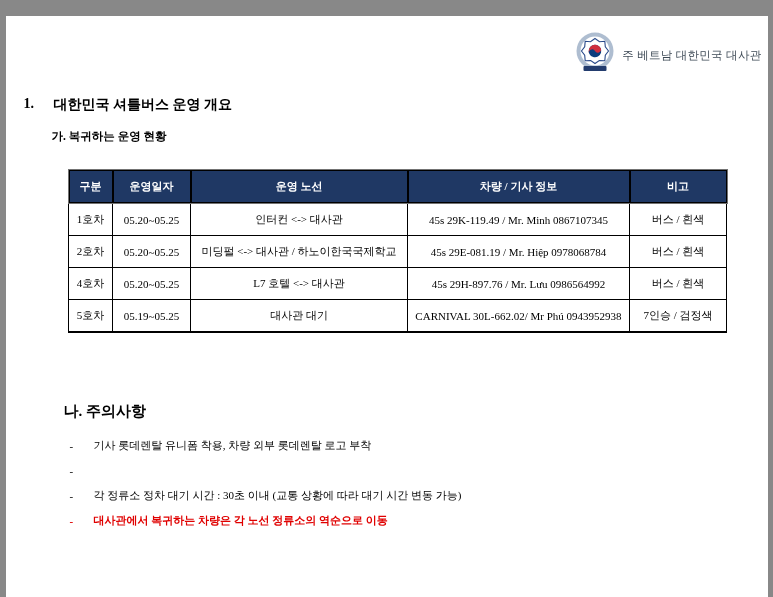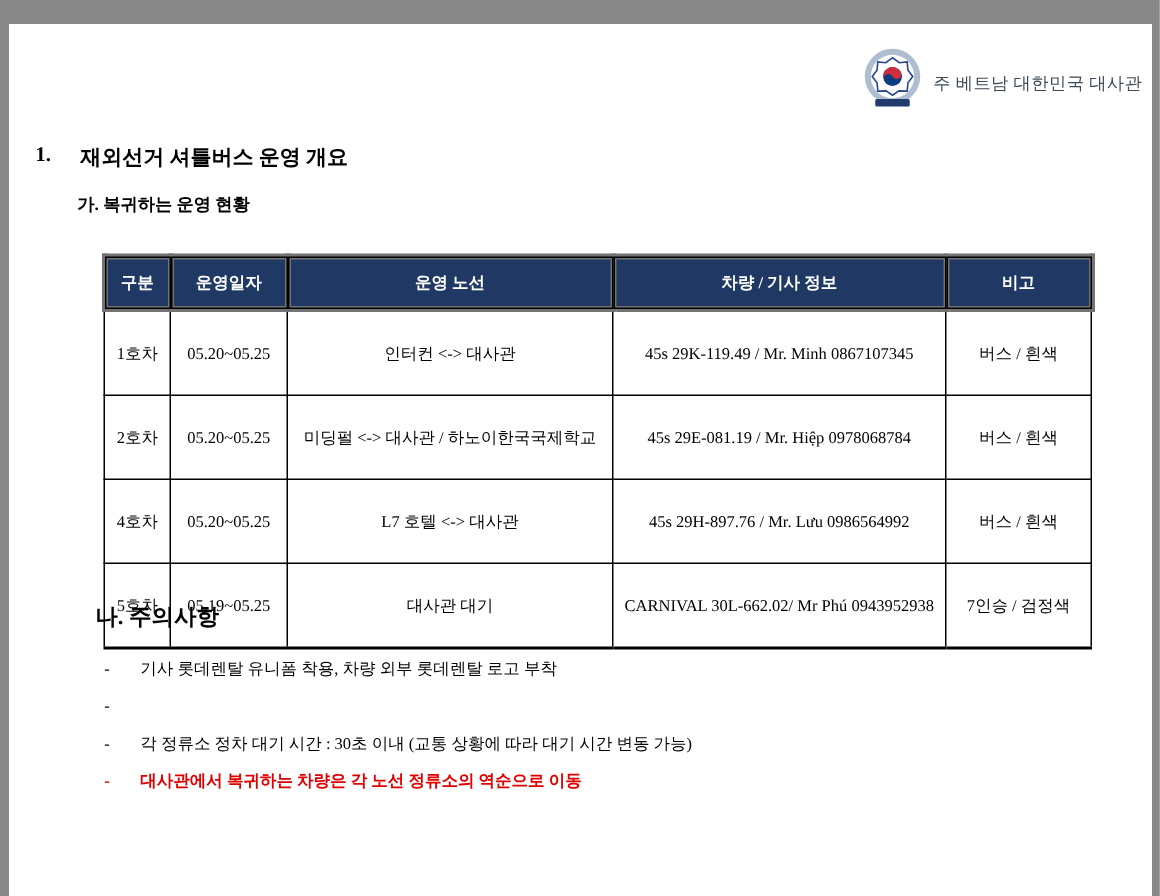--- a/index.html
+++ b/index.html
@@ -70,7 +70,7 @@
 
   <div class="doc-title">
     <span class="num">1.</span>
-    <span>재외선거 셔틀버스 운영 개요</span>
+    <span>대한민국 셔틀버스 운영 개요</span>
   </div>
 
   <div class="sec-a">가. 복귀하는 운영 현황</div>

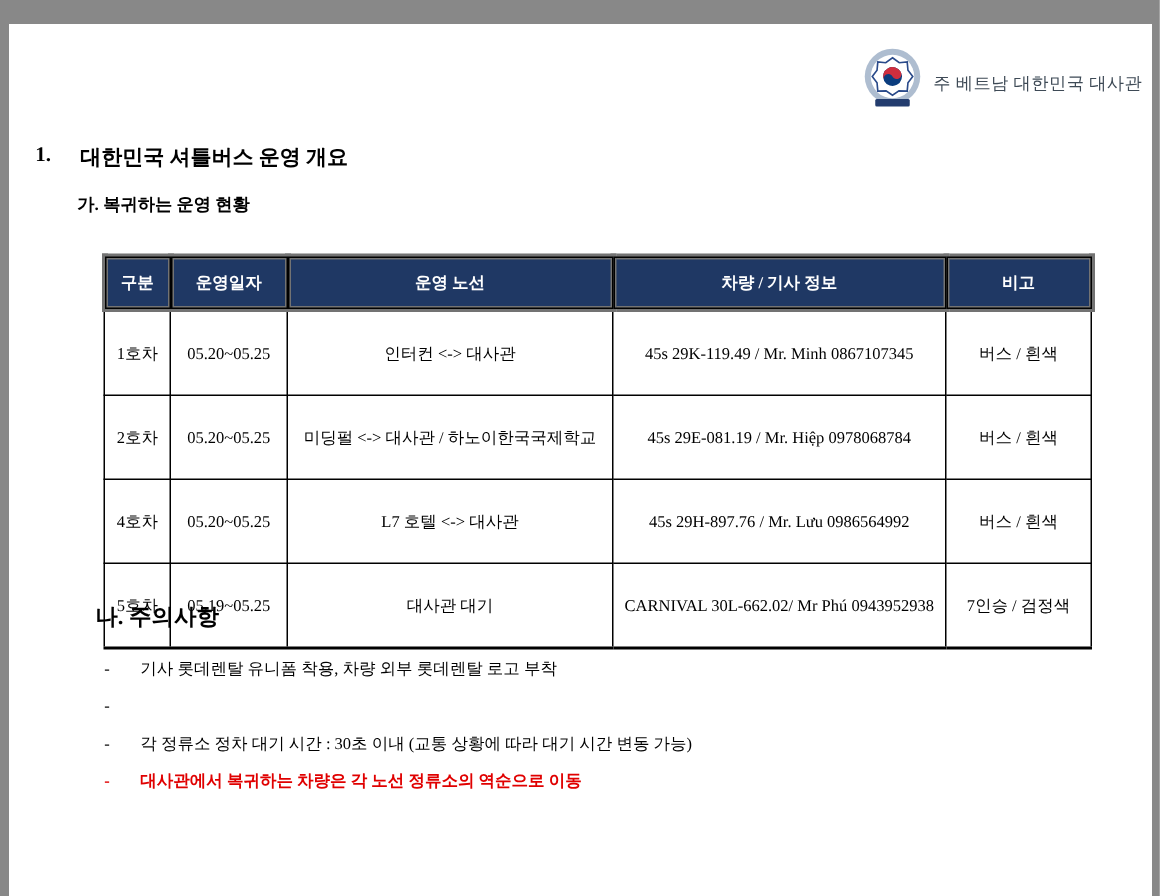--- a/index.html
+++ b/index.html
@@ -29,7 +29,7 @@
   table.shuttle col.c4 { width:97px; }
   table.shuttle th {
     background:#1f3864; color:#ffffff;
-    border:4px solid #737373; outline:1px solid #000; outline-offset:-1px;
+    border:2px solid #737373; outline:1px solid #000; outline-offset:-1px;
     height:29px; font-weight:bold; font-size:11px;
   }
   table.shuttle th + th { border-left:1px solid #8fa0bd; }

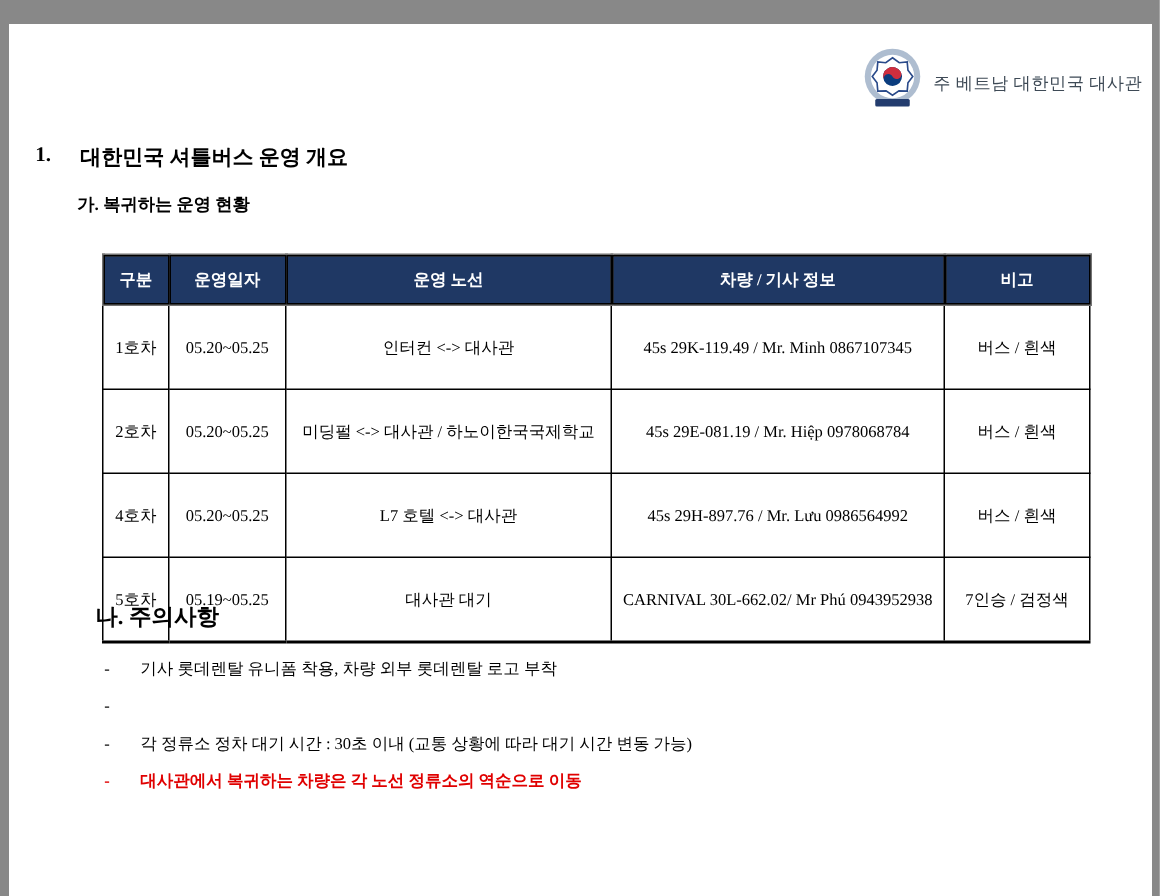--- a/index.html
+++ b/index.html
@@ -36,7 +36,7 @@
   table.shuttle td {
     border:1px solid #000;
     height:31px; text-align:center; vertical-align:middle;
-    padding:12px 2px; white-space:nowrap; overflow:hidden;
+    padding:0 2px; white-space:nowrap; overflow:hidden;
   }
   table.shuttle tr:last-child td { border-bottom:2px solid #000; }
   

